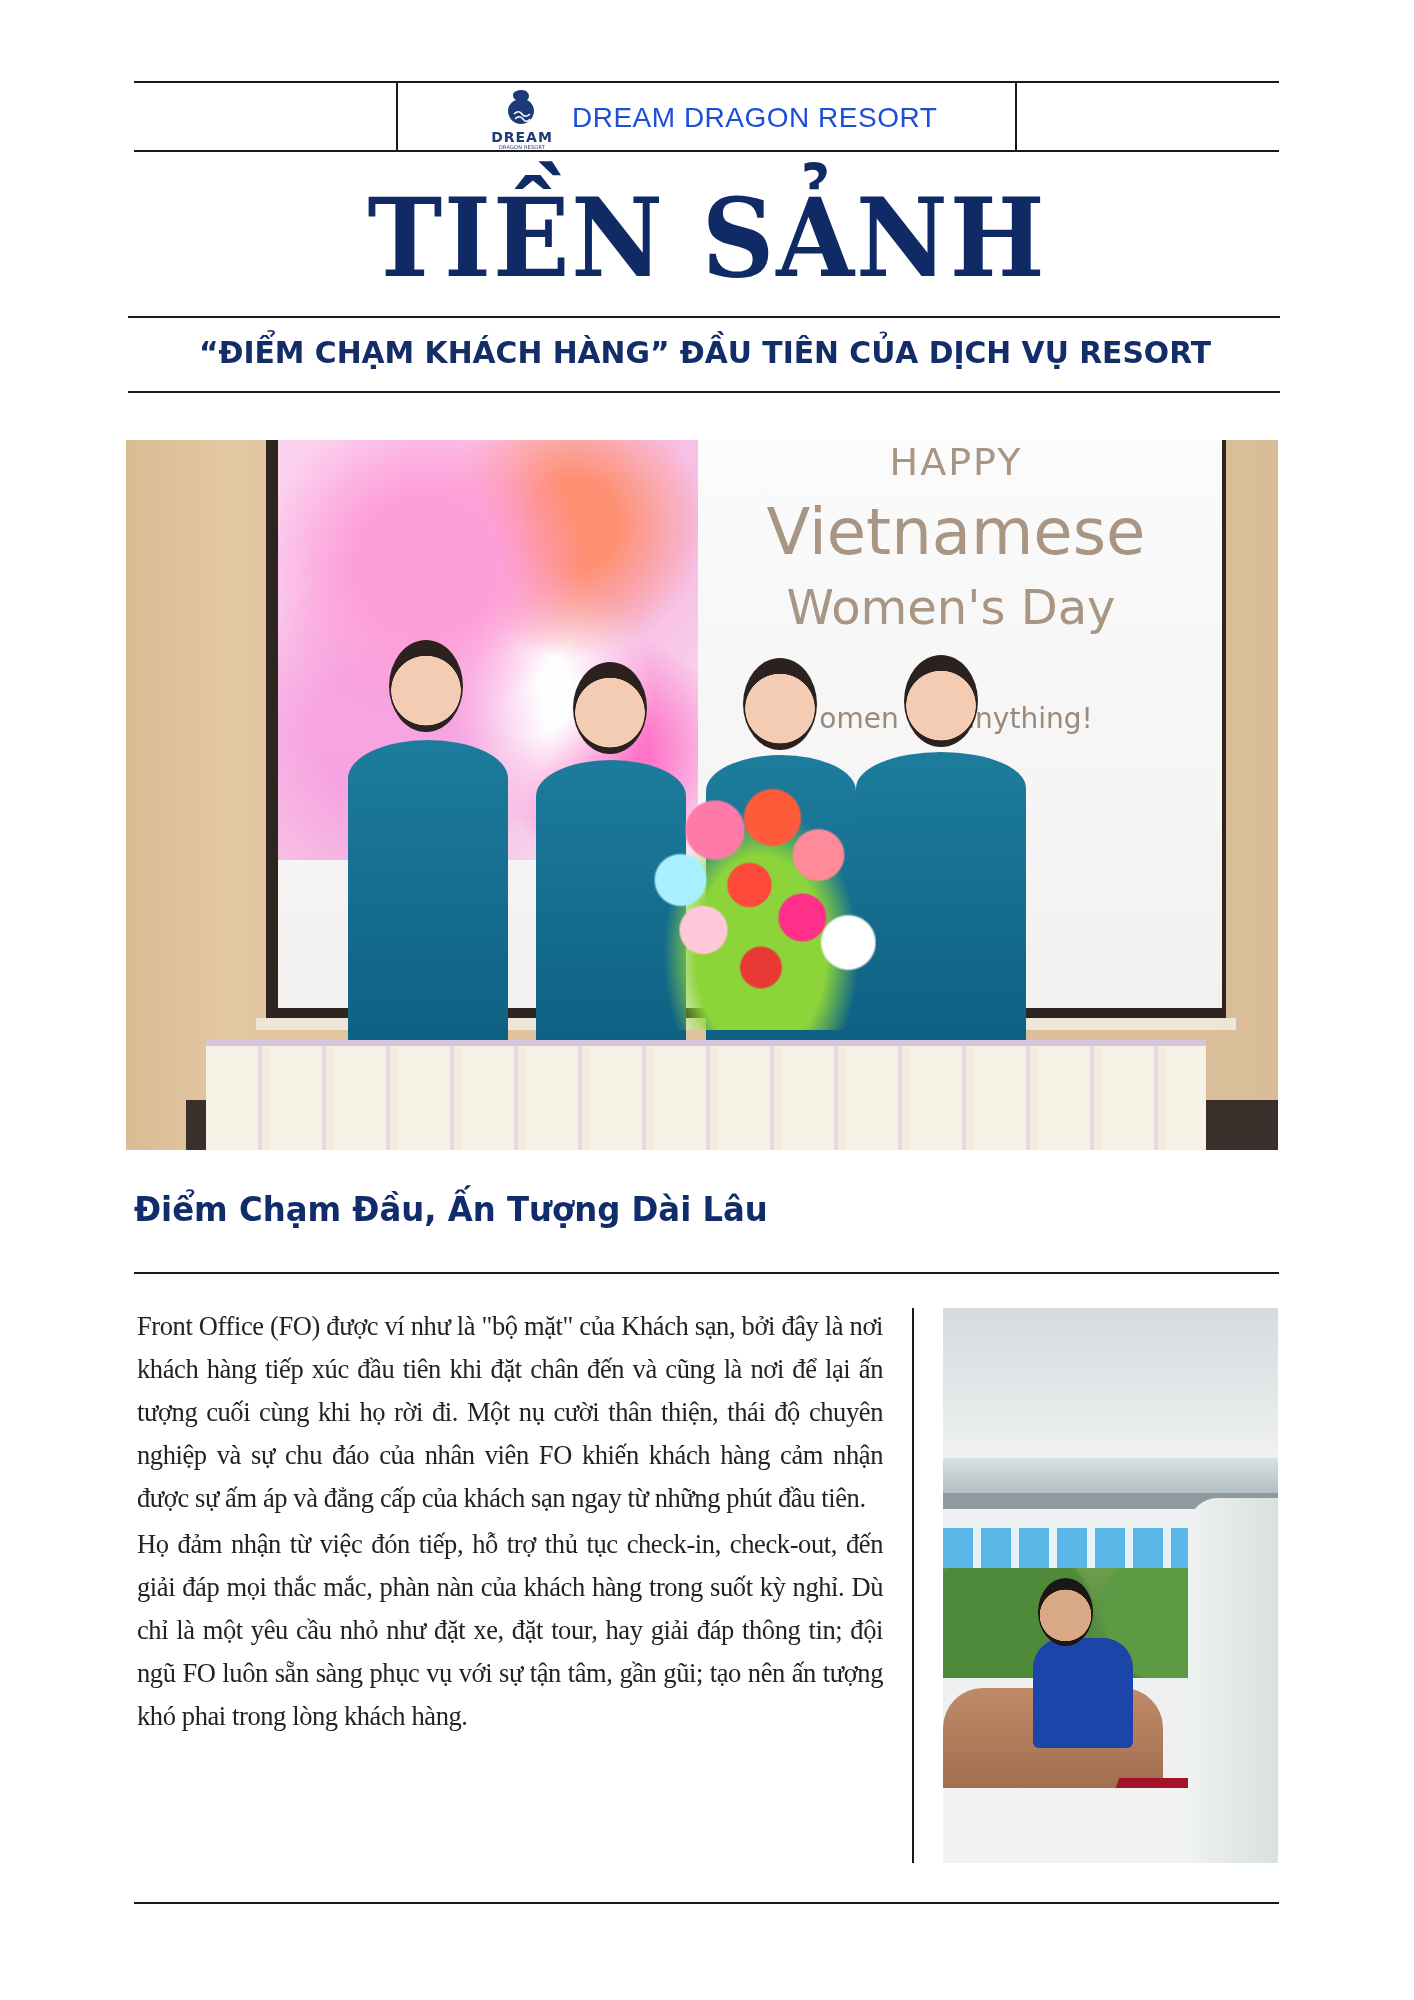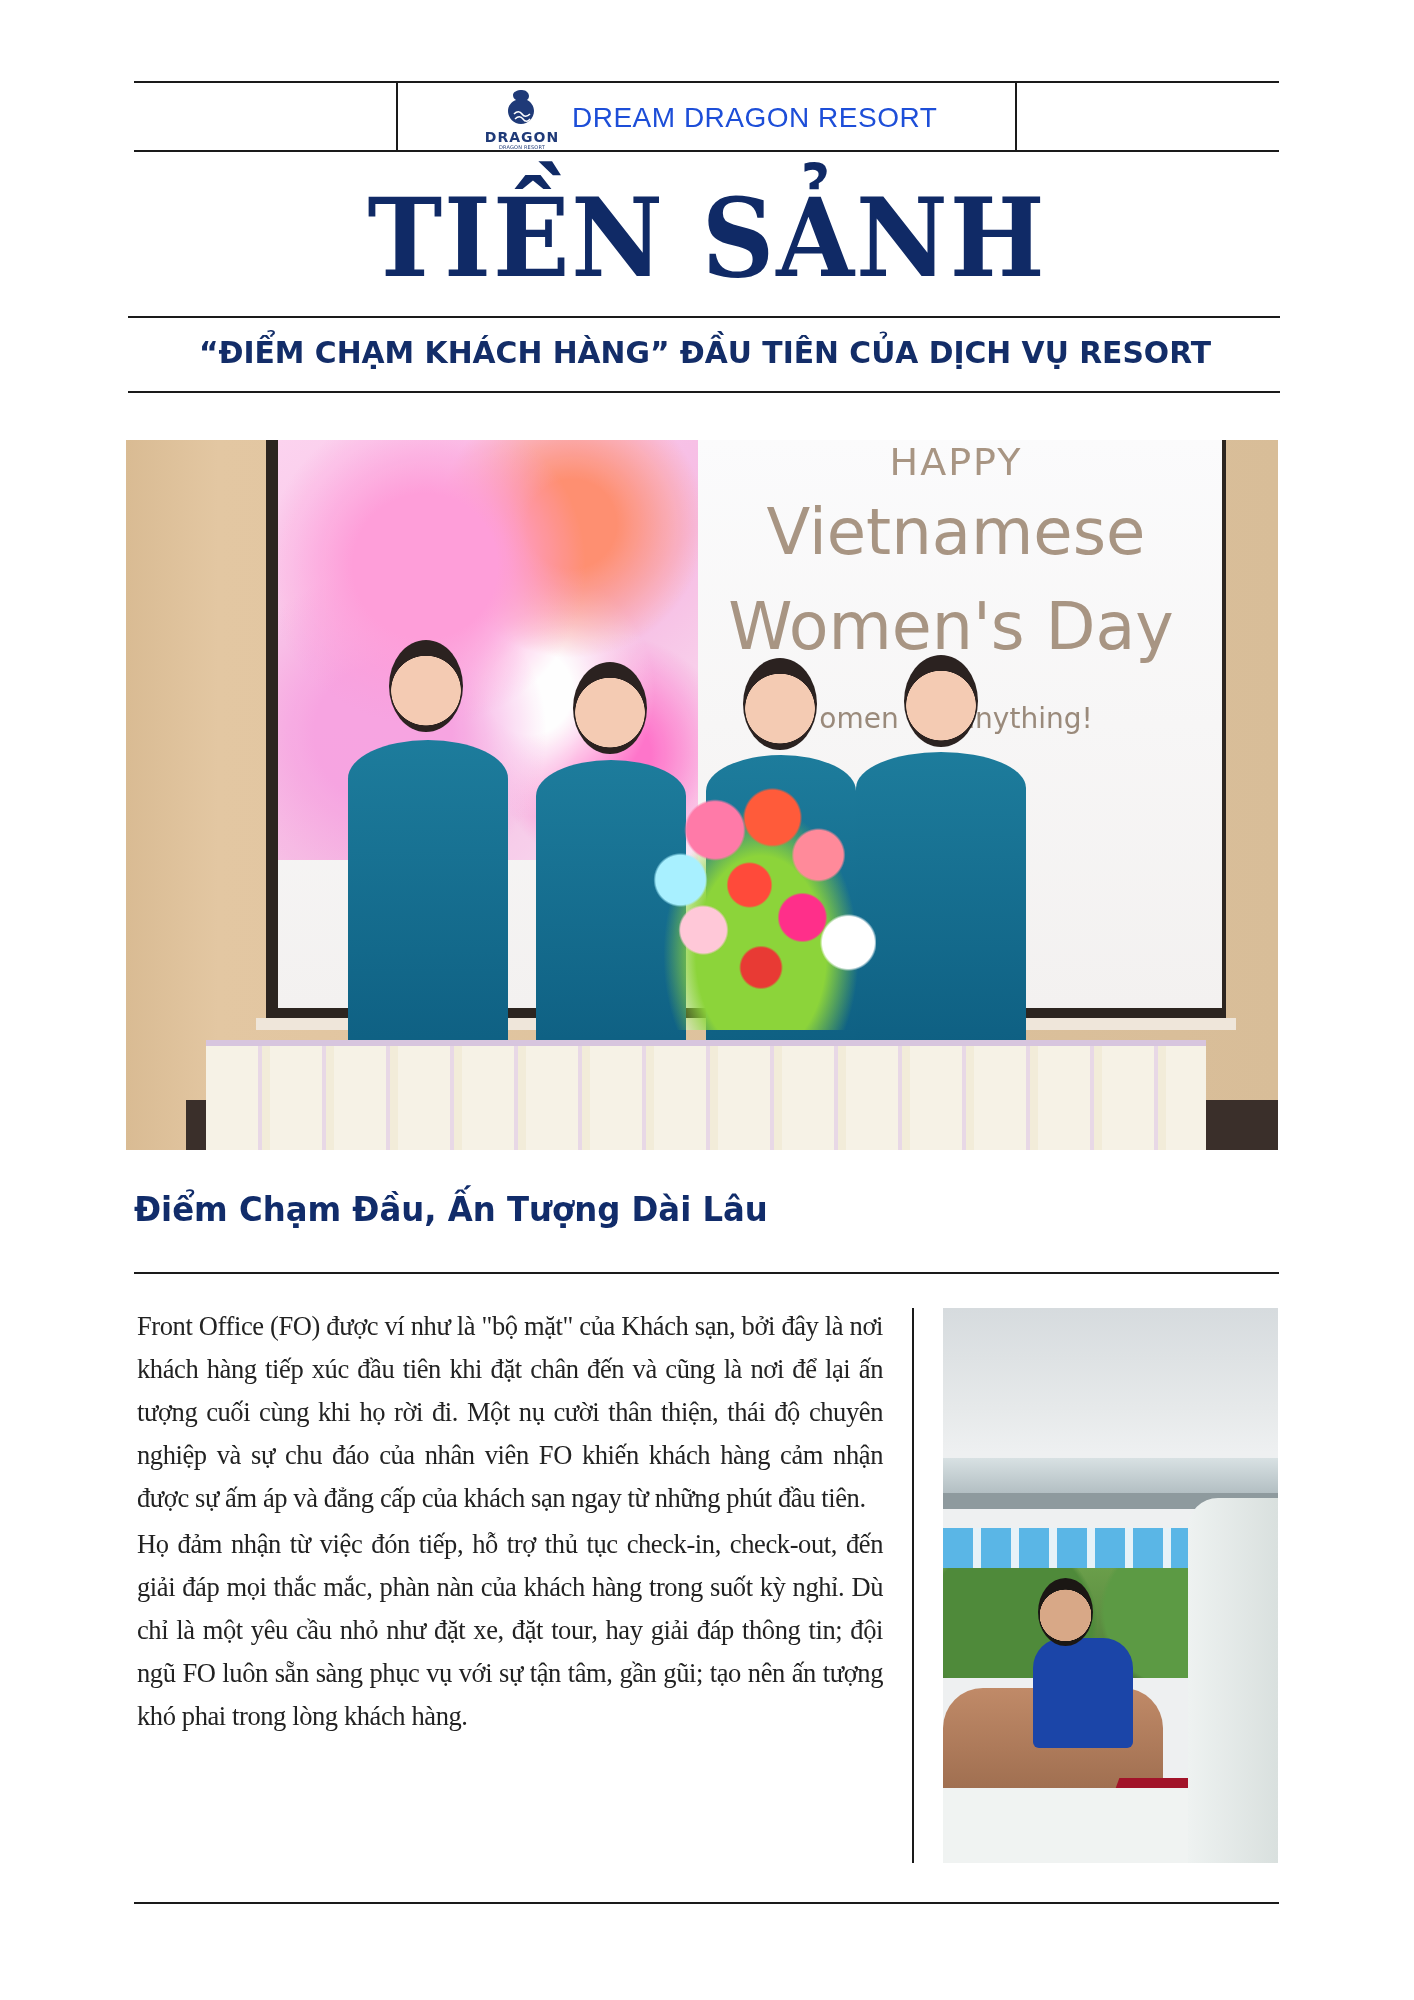--- a/index.html
+++ b/index.html
@@ -108,7 +108,7 @@
         <path d="M13 31c3-3 6-3 8 0s5 3 7 0" stroke="#ffffff" stroke-width="1.4" fill="none"></path>
       </svg>
     </span>
-    <span class="logo-word">DRAGON</span>
+    <span class="logo-word">DREAM</span>
     <span class="logo-sub">DRAGON RESORT</span>
   </div>
   <span class="brand-name">DREAM DRAGON RESORT</span>

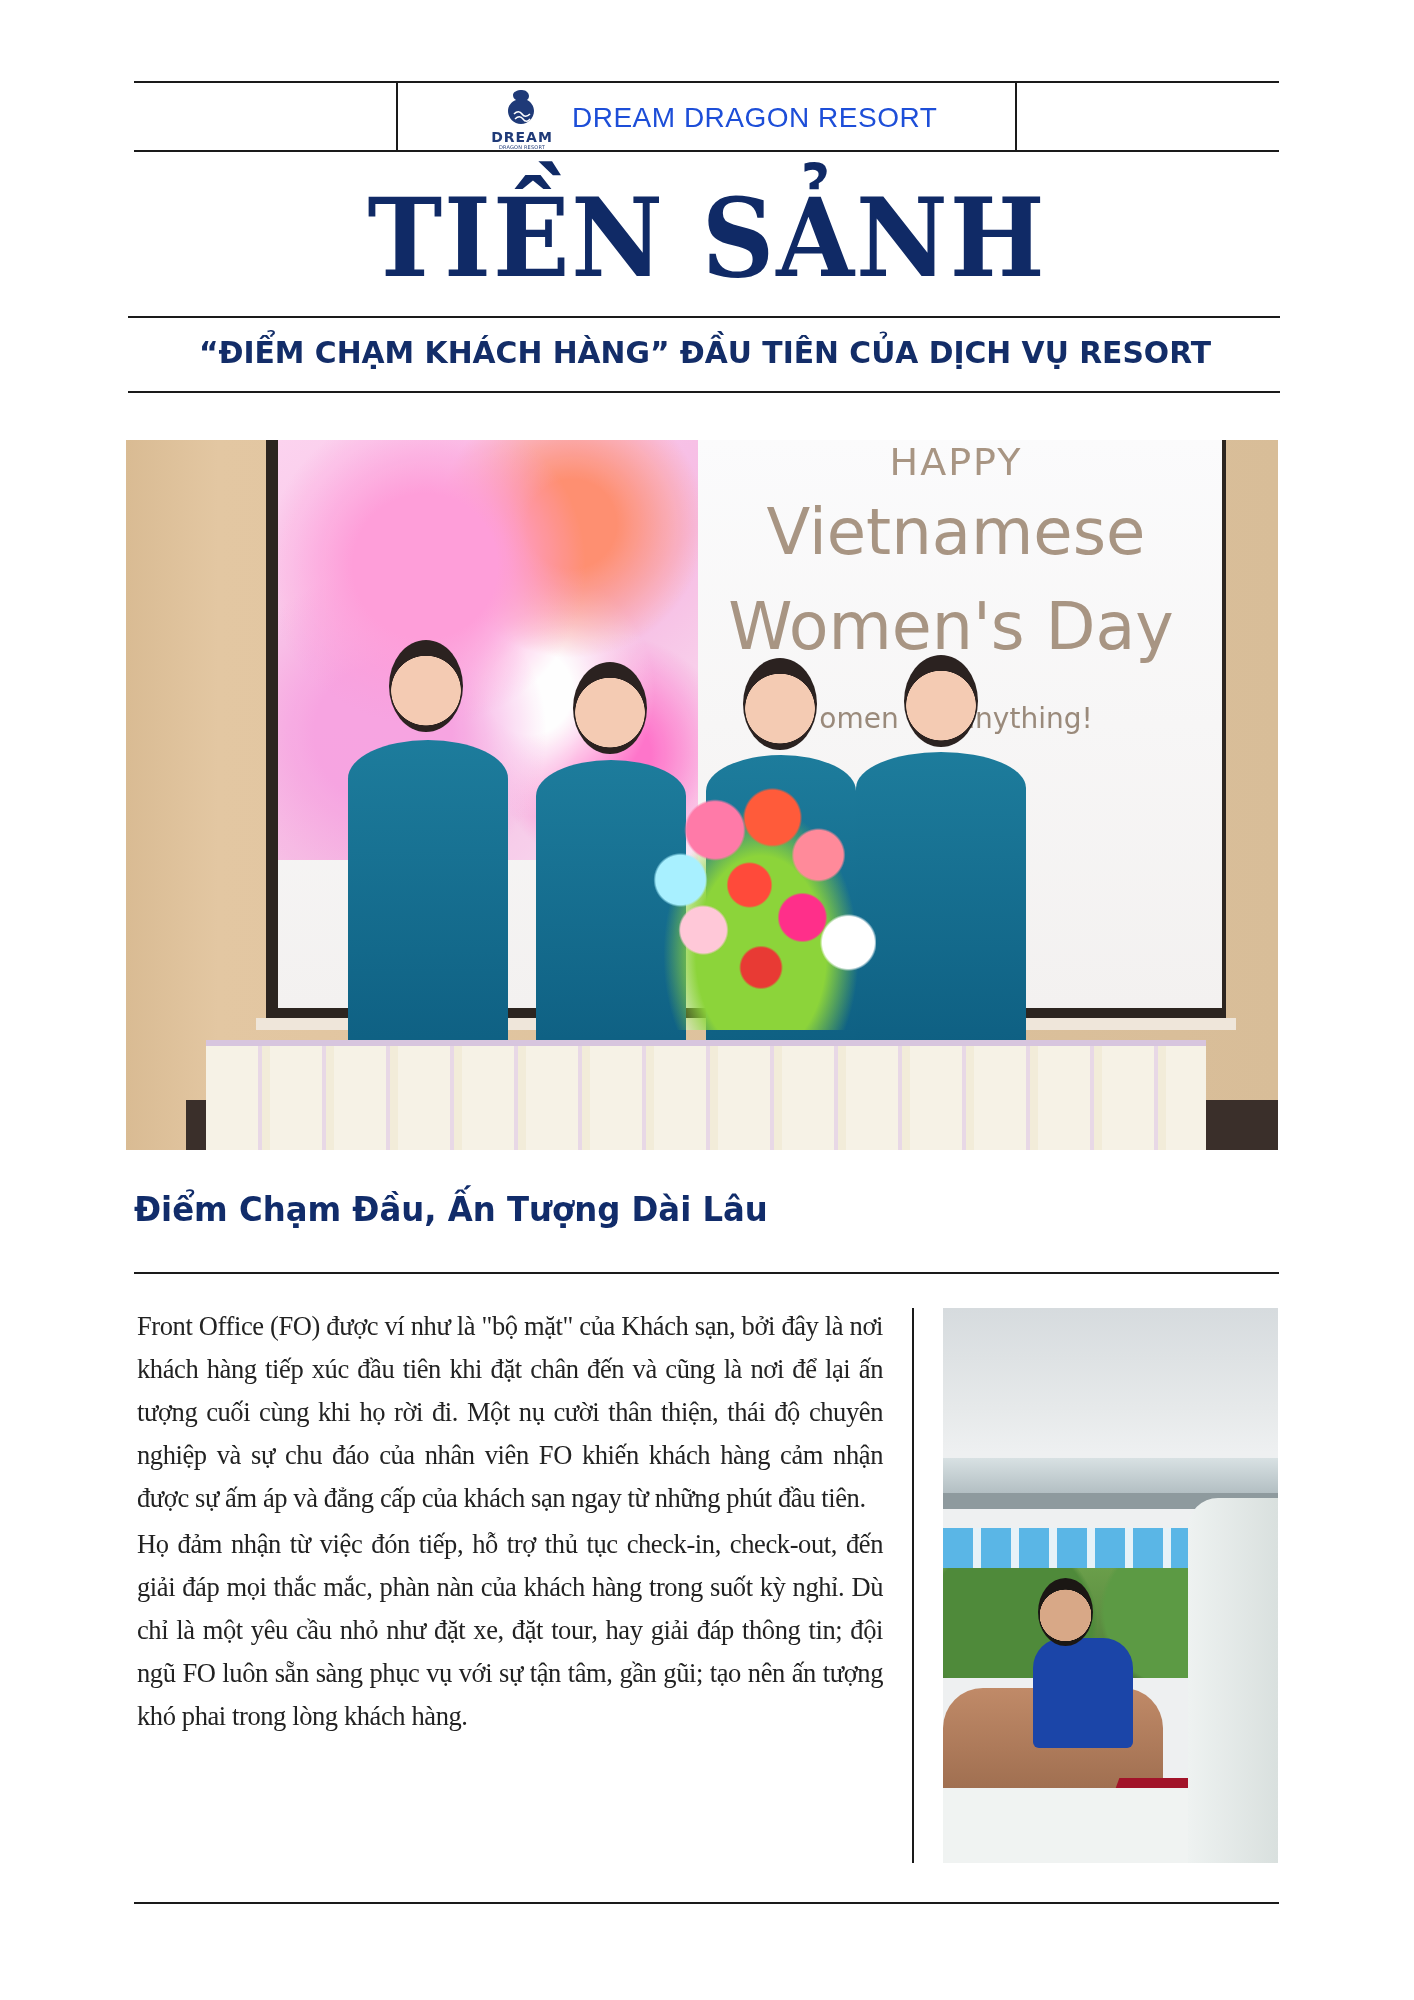--- a/index.html
+++ b/index.html
@@ -42,7 +42,7 @@
   .hero .screen-text { position: absolute; left: 560px; width: 540px; text-align: center; color: #a89583; font-family: "DejaVu Sans", sans-serif; }
   .hero .st-happy { top: 0; font-size: 38px; letter-spacing: 2px; }
   .hero .st-viet { top: 55px; font-size: 64px; }
-  .hero .st-women { top: 149px; font-size: 65px; left: 530px; width: 590px; }
+  .hero .st-women { top: 139px; font-size: 48px; left: 530px; width: 590px; }
   .hero .st-tag { top: 262px; font-size: 28px; color: #9a8a7b; }
   .hero .ledge { position: absolute; left: 130px; top: 578px; width: 980px; height: 12px; background: #efe6da; }
   .hero .table { position: absolute; left: 60px; top: 660px; width: 1092px; height: 60px; background: #3a2f2a; }

